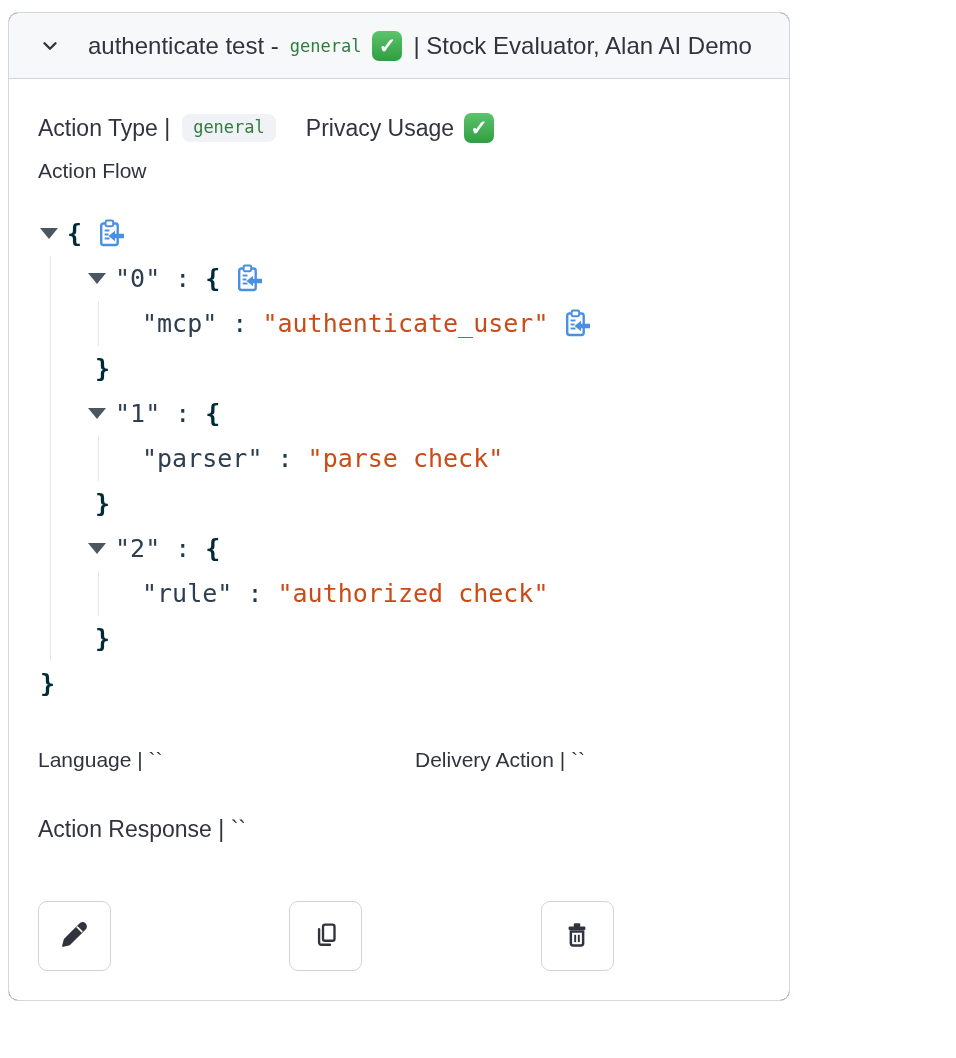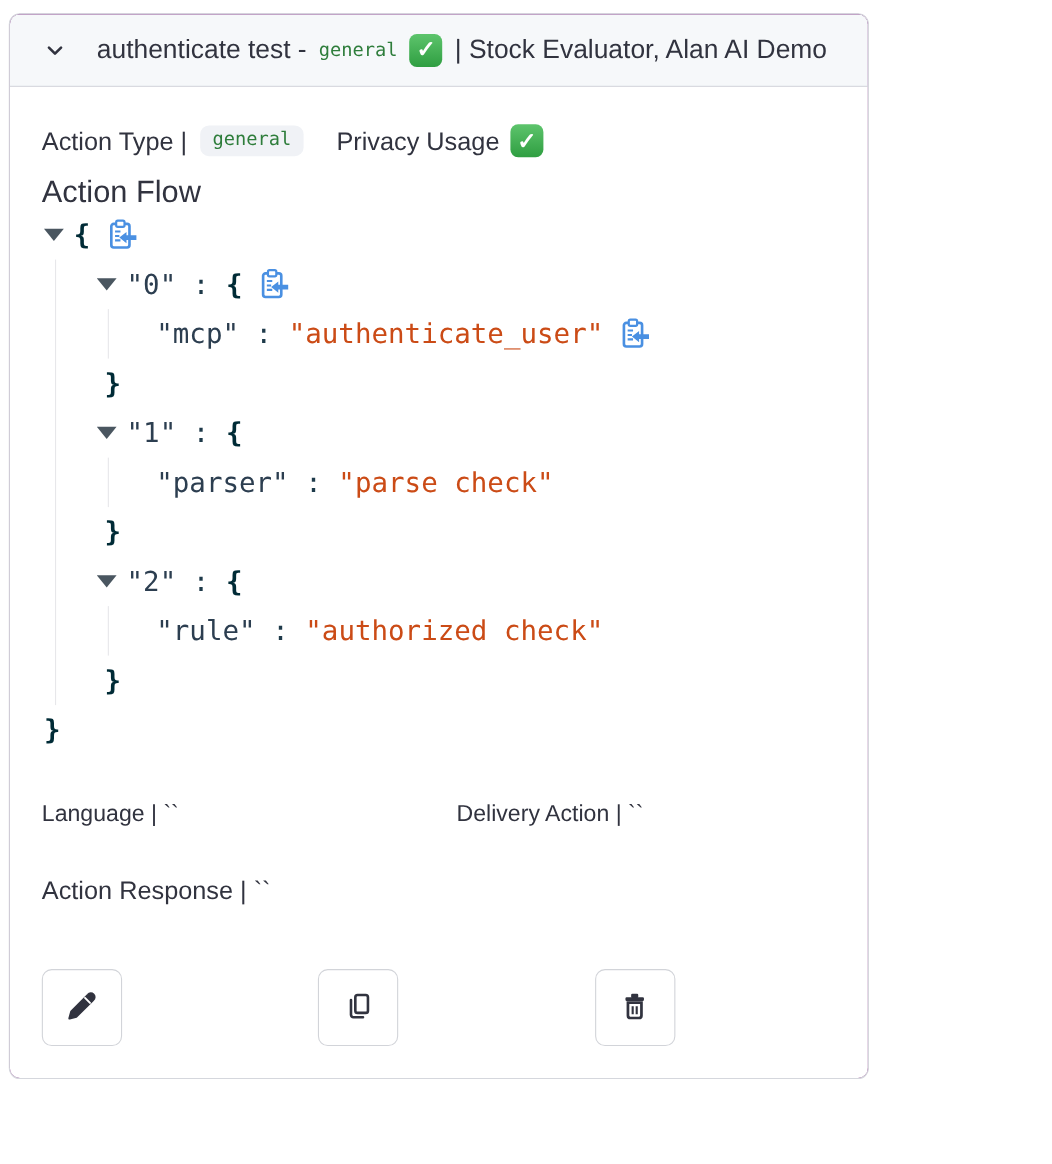--- a/index.html
+++ b/index.html
@@ -40,7 +40,7 @@
     margin-left:12px; line-height:1;
   }
   .privacy { margin-left:30px; display:flex; align-items:center; gap:10px; }
-  .section-label { font-size:28px; }
+  .section-label { font-size:21px; margin-bottom:28px; }
   
   .jtree {
     font-family:"DejaVu Sans Mono", monospace;

